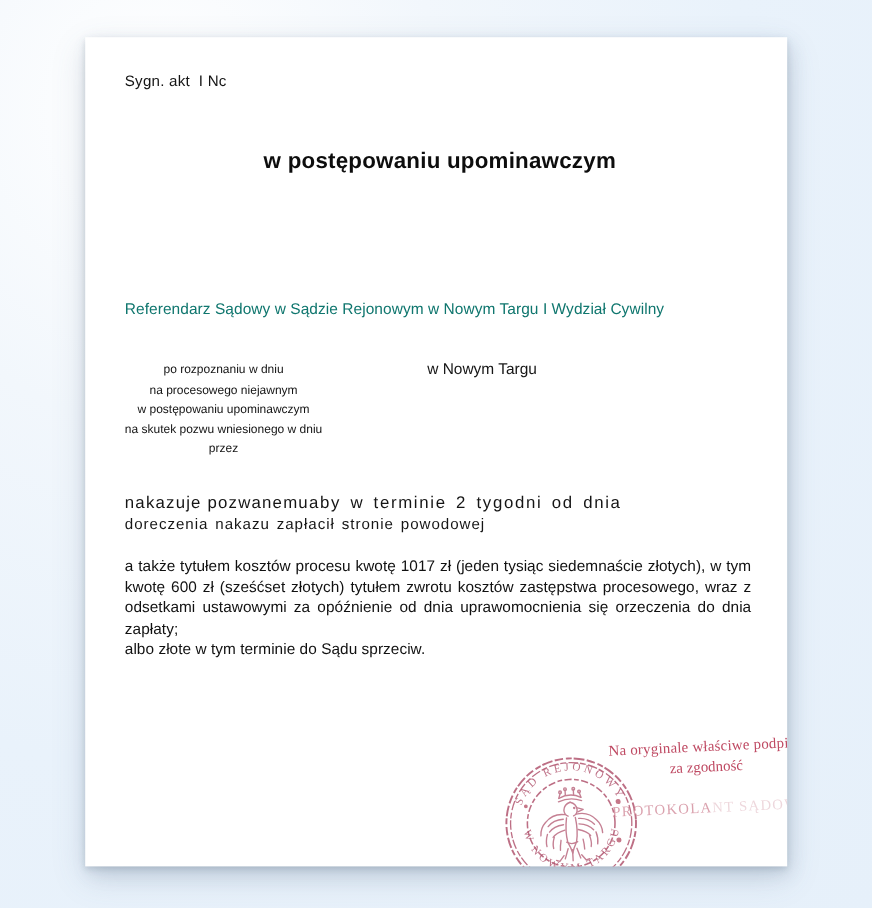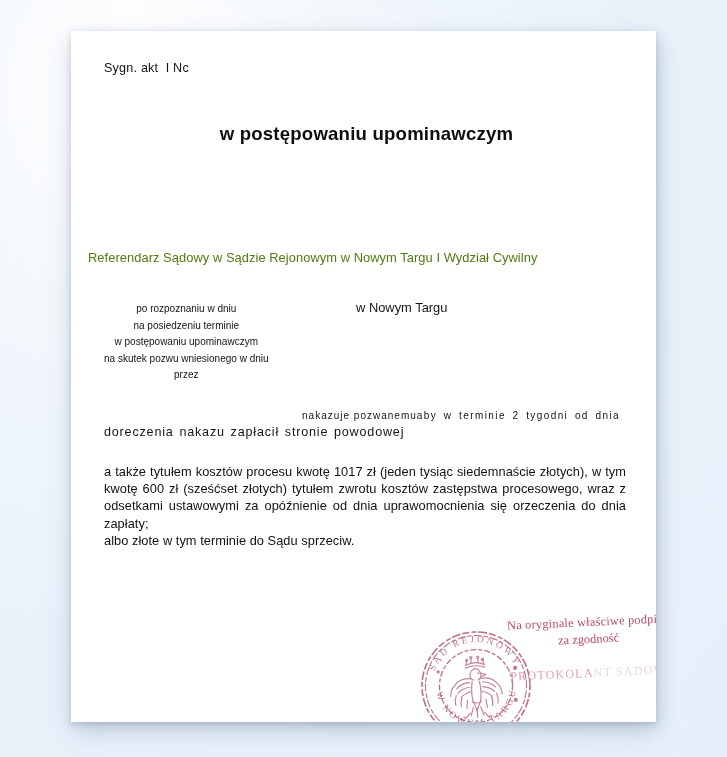--- a/index.html
+++ b/index.html
@@ -85,10 +85,10 @@
   
   #court-line {
     position: absolute;
-    left: 17px;
+    left: 33px;
     top: 219px;
     font-size: 12.9px;
-    color: #4d7c0f;
+    color: #0f766e;
     letter-spacing: 0.05px;
     white-space: nowrap;
   }

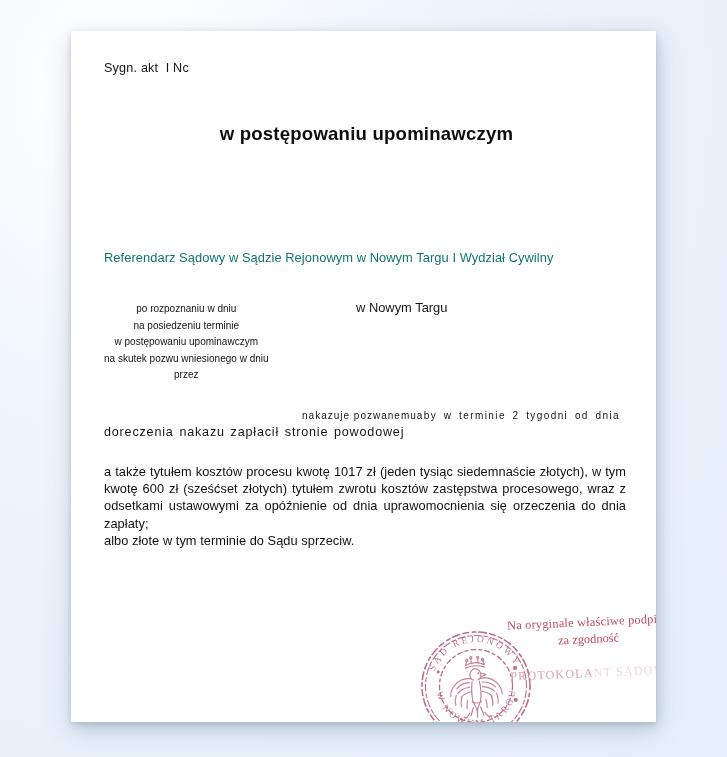--- a/index.html
+++ b/index.html
@@ -226,7 +226,7 @@
 
   <div id="recog-block">
     <div class="line">po rozpoznaniu w dniu</div>
-    <div class="line">na posiedzeniu terminie</div>
+    <div class="line">na procesowego niejawnym</div>
     <div class="line">w postępowaniu upominawczym</div>
     <div class="line">na skutek pozwu wniesionego w dniu</div>
     <div class="line">przez</div>

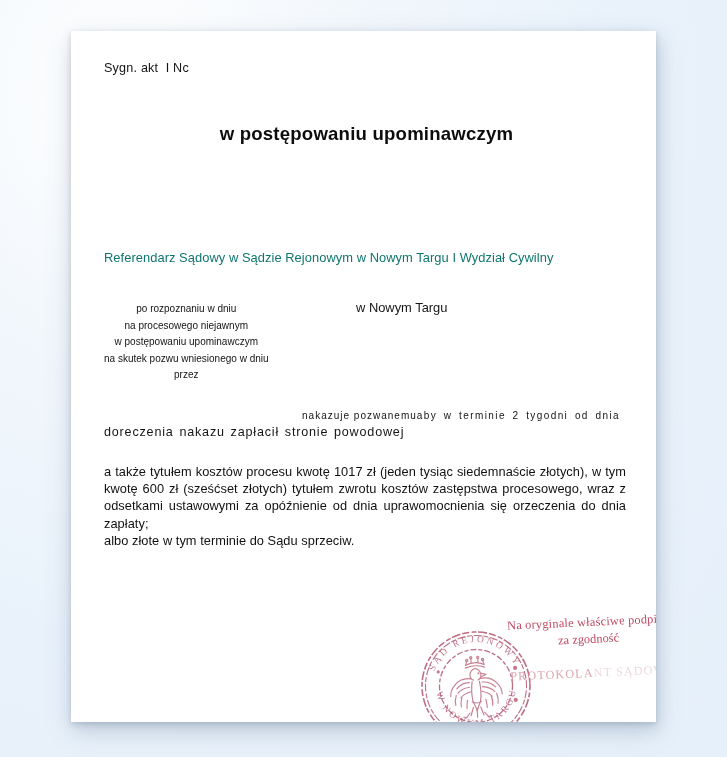--- a/index.html
+++ b/index.html
@@ -124,8 +124,8 @@
   }
   #order-line1 {
     display: flex;
-    justify-content: flex-end;
-    font-size: 10px;
+    justify-content: flex-start;
+    font-size: 14px;
     color: #151515;
   }
   #order-line1 .seg-left {

